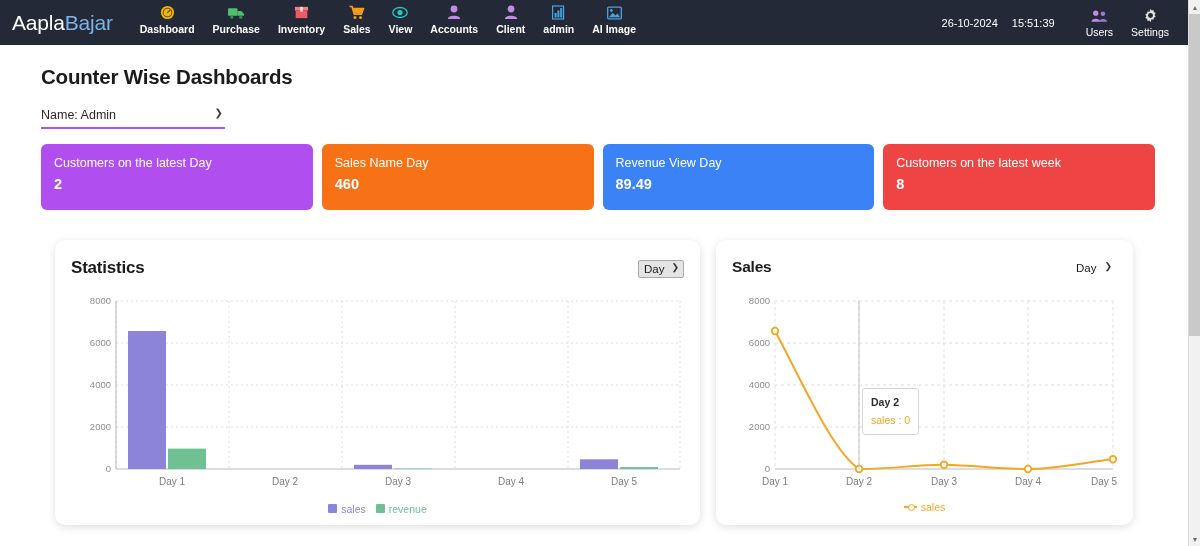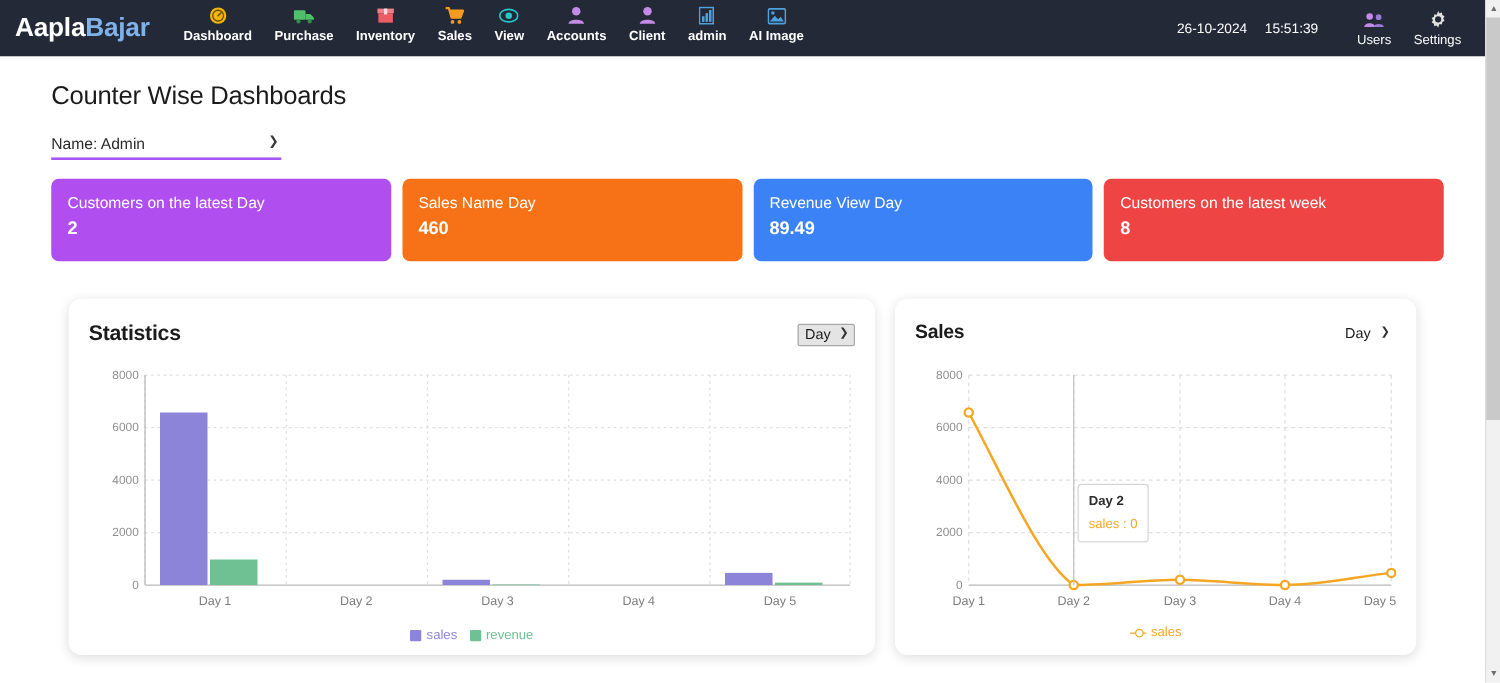--- a/index.html
+++ b/index.html
@@ -20,7 +20,7 @@
     color: #ffffff;
   }
   .brand {
-    font-size: 21px; font-weight: bold;
+    font-size: 21px; font-weight: normal;
     margin-left: 12px; margin-right: 18px;
     letter-spacing: -0.2px;
     white-space: nowrap;

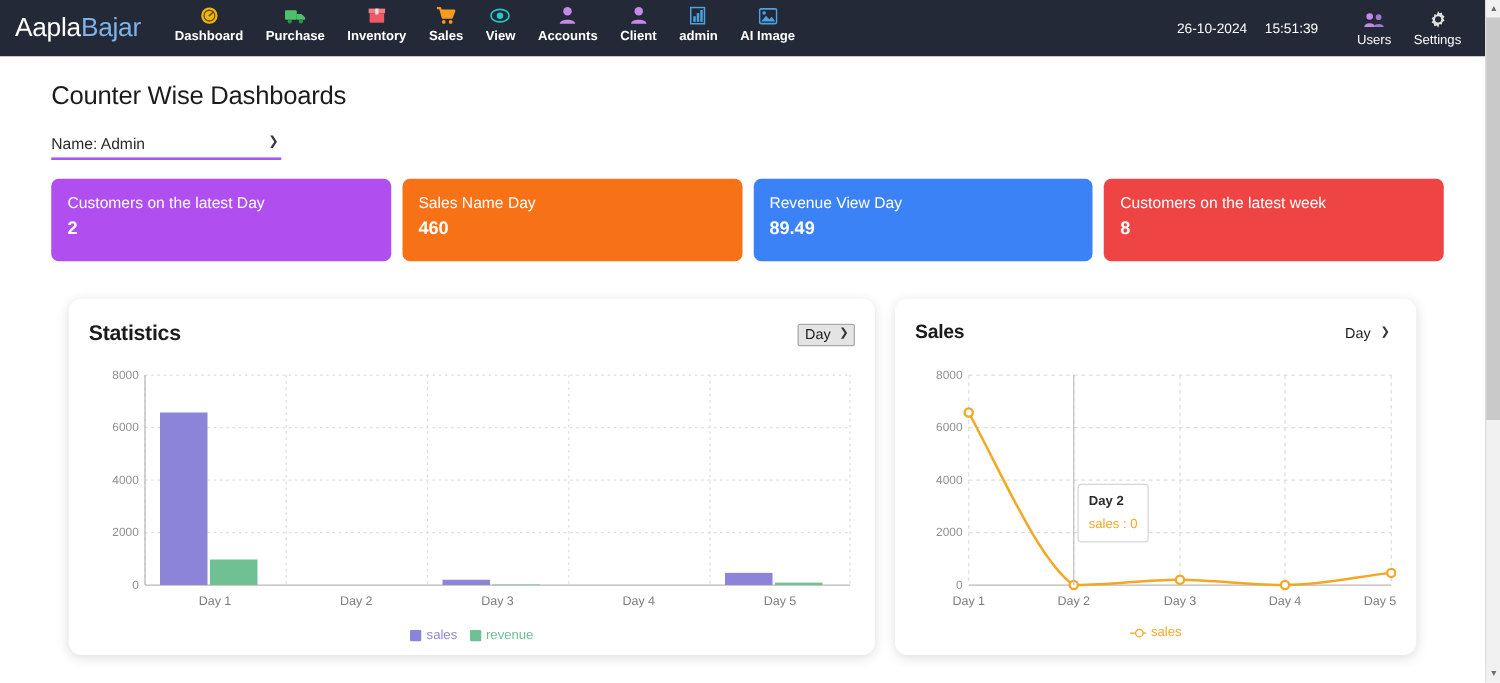--- a/index.html
+++ b/index.html
@@ -50,7 +50,7 @@
   
   .page { position: absolute; top: 45px; left: 0; width: 1188px; }
   .page-title {
-    font-size: 20.5px; font-weight: normal; color: #1b1b1b;
+    font-size: 20.5px; font-weight: bold; color: #1b1b1b;
     margin: 20px 0 0 41px; letter-spacing: -0.2px;
   }
 

